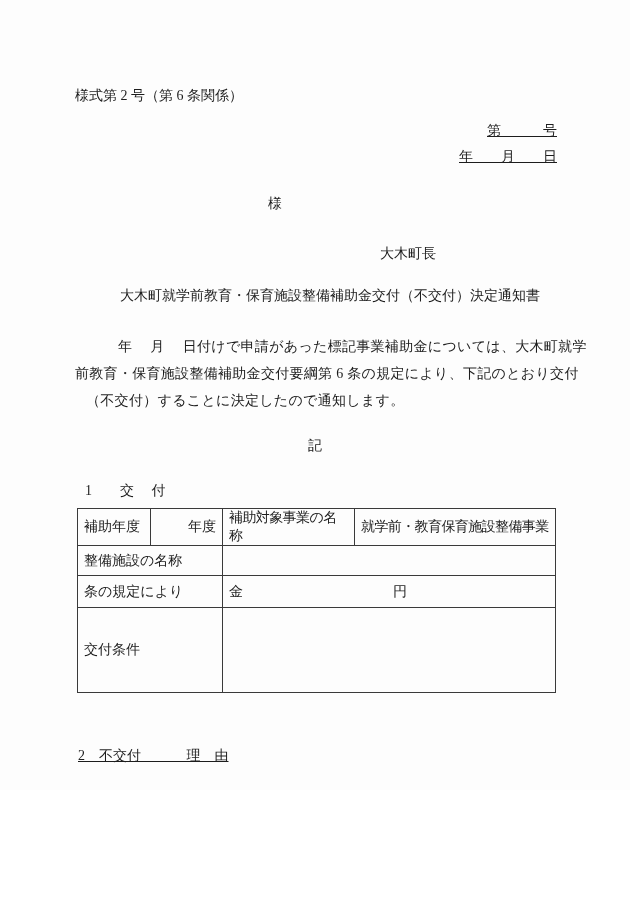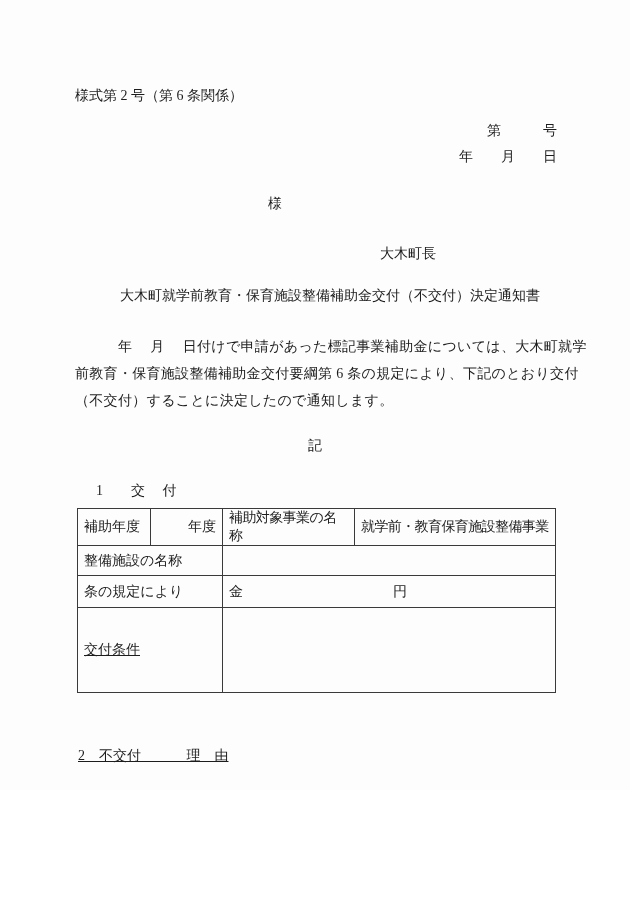--- a/index.html
+++ b/index.html
@@ -13,7 +13,7 @@
     overflow:hidden;
   }
   .abs{position:absolute;white-space:pre;line-height:1.2;}
-  .right-block{position:absolute;right:73px;text-align:right;white-space:pre;}
+  .right-block{position:absolute;right:73px;text-align:right;white-space:pre;text-decoration:underline;}
   .para-line{position:absolute;left:75px;white-space:pre;letter-spacing:0.3px;}
   .grant-table{
     position:absolute;left:69px;top:508px;

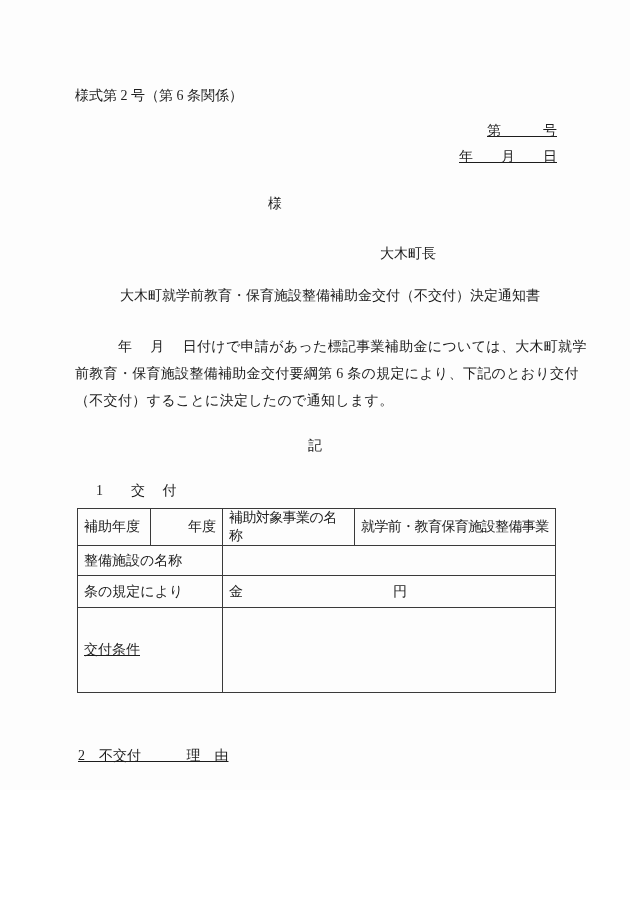--- a/index.html
+++ b/index.html
@@ -54,7 +54,7 @@
   <div>
     <div class="para-line" style="top:338px;">　　　年　 月　 日付けで申請があった標記事業補助金については、大木町就学</div>
     <div class="para-line" style="top:365px;">前教育・保育施設整備補助金交付要綱第 6 条の規定により、下記のとおり交付</div>
-    <div class="para-line" style="top:392px;">（不交付）することに決定したので通知します。</div>
+    <div class="para-line" style="top:392px;margin-left:11px;">（不交付）することに決定したので通知します。</div>
   </div>
 
   <div class="abs" style="left:308px;top:438px;">記</div>

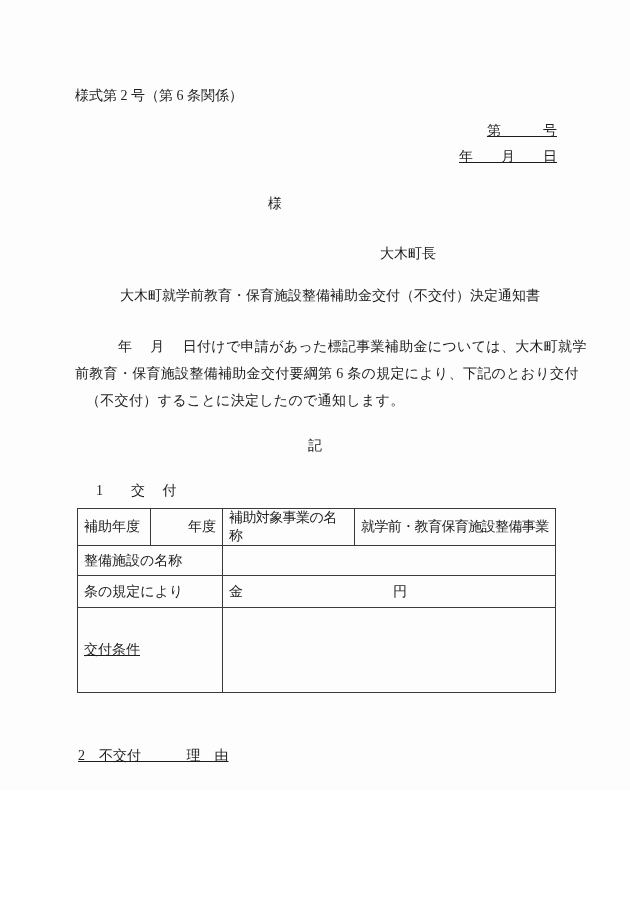--- a/index.html
+++ b/index.html
@@ -59,7 +59,7 @@
 
   <div class="abs" style="left:308px;top:438px;">記</div>
 
-  <div class="abs" style="left:96px;top:483px;">1　　交　 付</div>
+  <div class="abs" style="left:85px;top:483px;">1　　交　 付</div>
 
   <table class="grant-table">
     <colgroup>

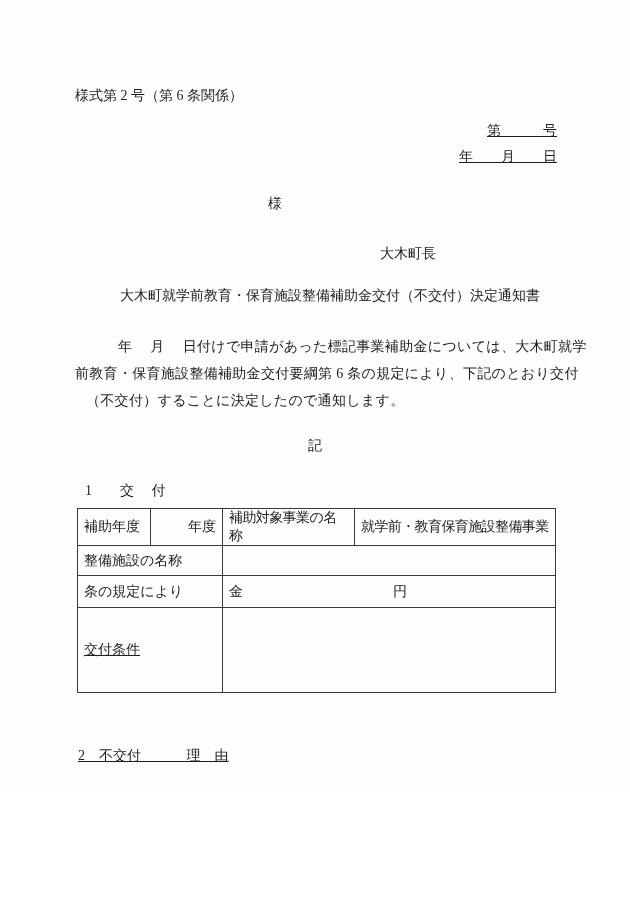--- a/index.html
+++ b/index.html
@@ -32,7 +32,7 @@
   .amount-suffix{position:absolute;left:170px;top:50%;transform:translateY(-50%);}
   .r-h30{height:30px;}
   .r-h32{height:32px;}
-  .r-h85{height:85px;text-decoration:underline;}
+  .r-h85{height:85px;}
 </style>
 </head>
 <body>

